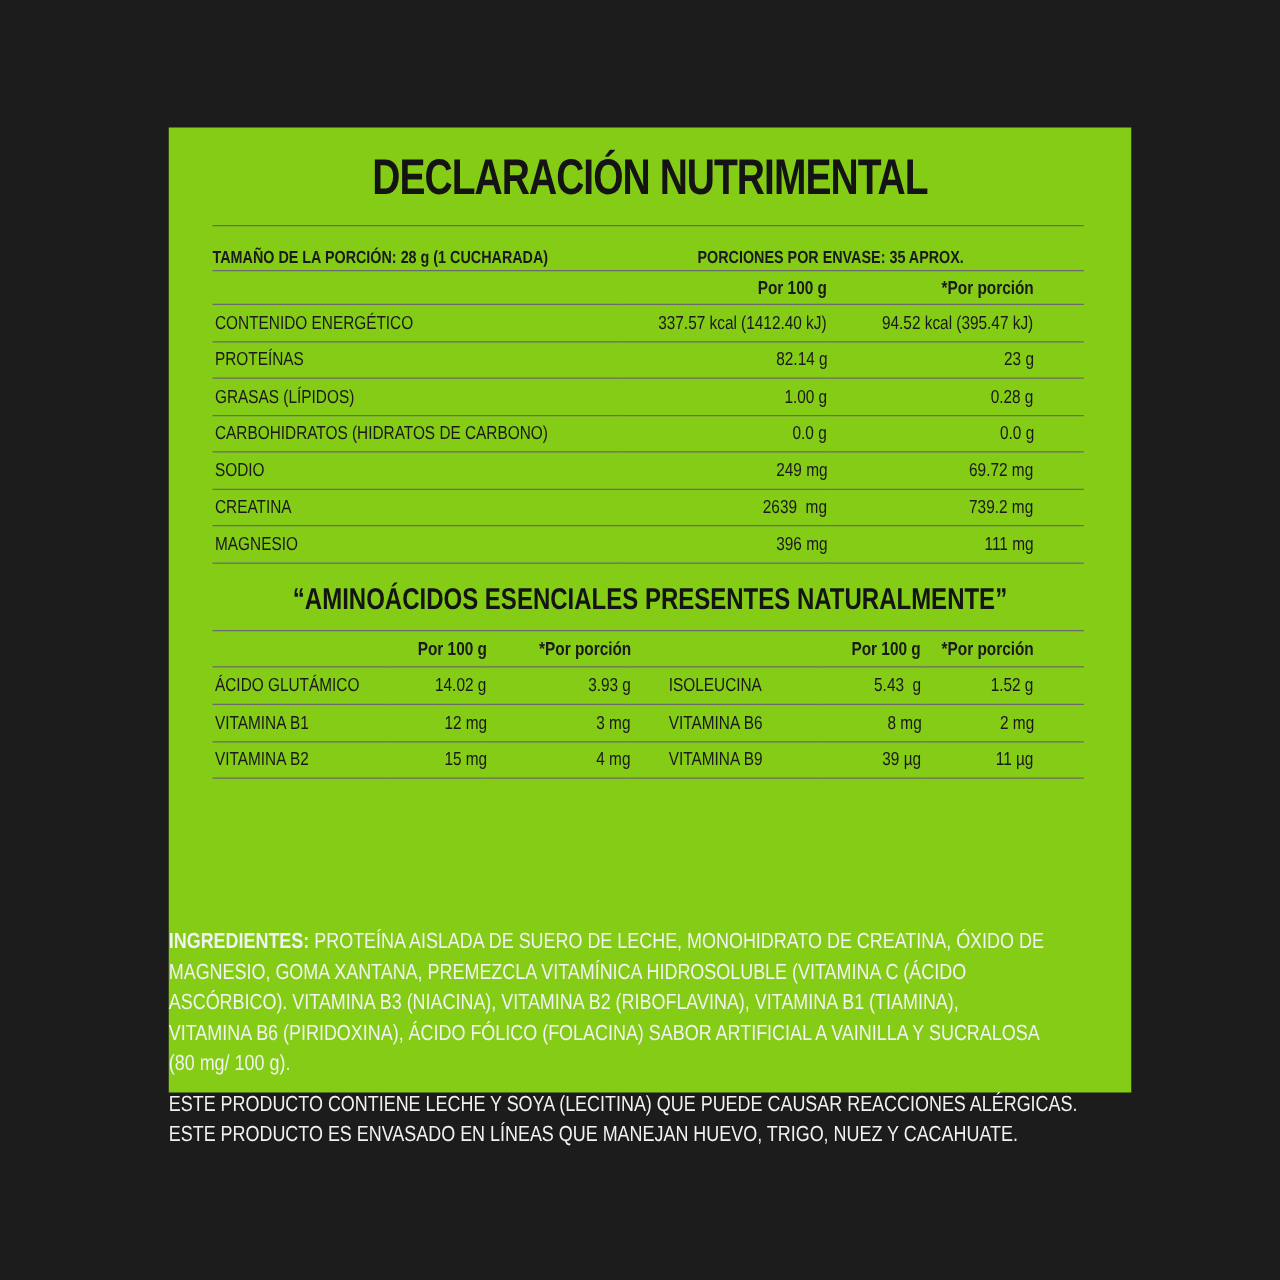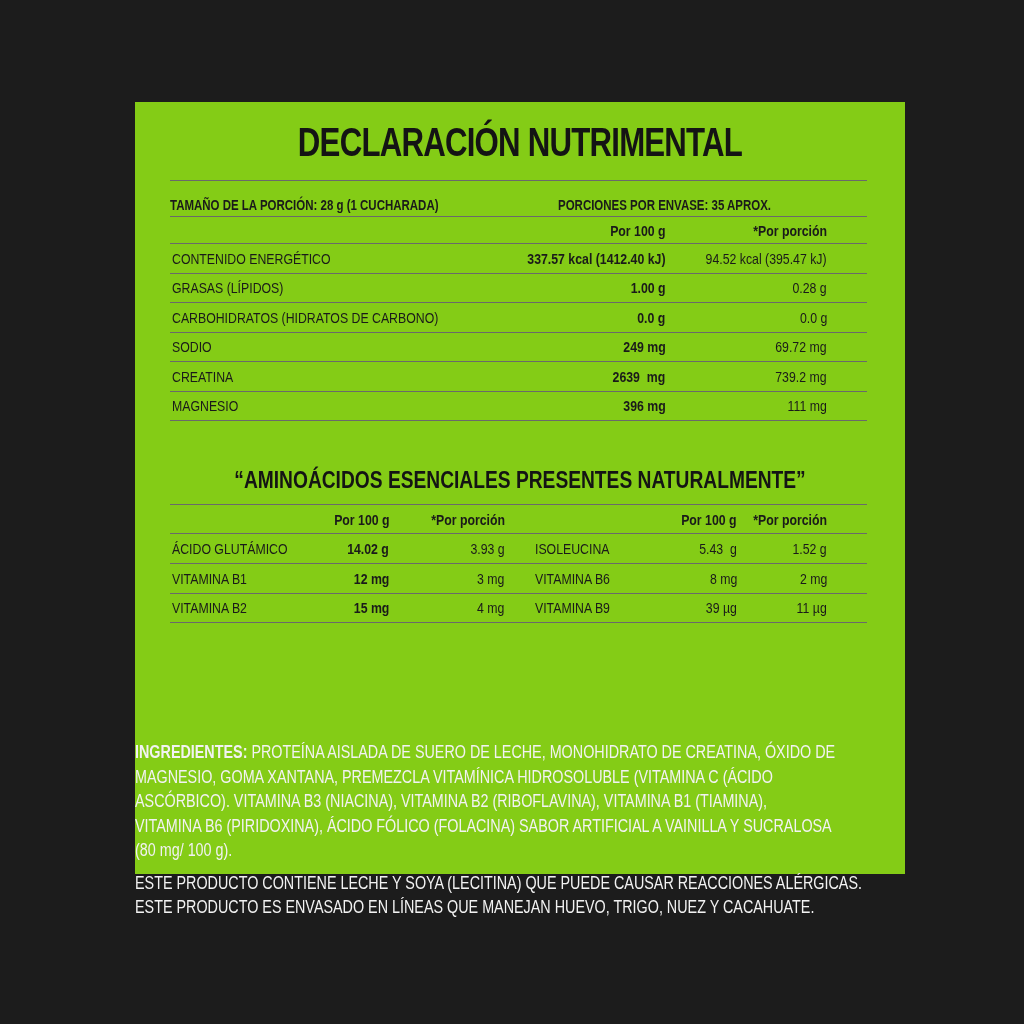--- a/index.html
+++ b/index.html
@@ -28,7 +28,7 @@
   .t1 tr.head td { font-weight:bold; height:26px; }
   .t1 tr:first-child td { border-top:1.5px solid #6a6a6a; }
   .t1 .c1 { width:275px; padding-left:2px; }
-  .t1 .c2 { width:165px; text-align:right;font-weight:bold; }
+  .t1 .c2 { width:165px; text-align:right; }
   .t1 .c3 { text-align:right; padding-right:40px; }
   .cond { display:inline-block; transform:scaleX(0.82); }
   .cond.l { transform-origin:left; }

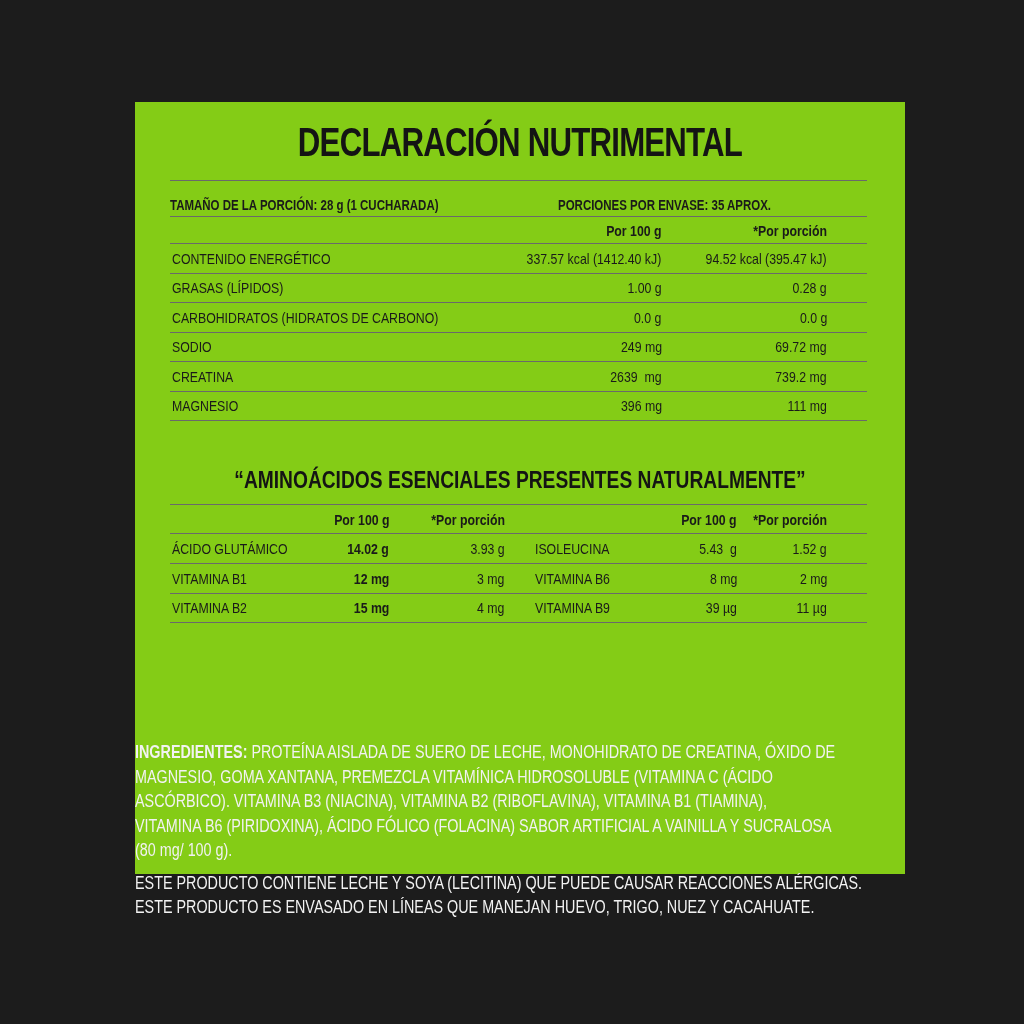--- a/index.html
+++ b/index.html
@@ -76,6 +76,11 @@
       <td class="c1"><span class="cond l">CONTENIDO ENERGÉTICO</span></td>
       <td class="c2"><span class="cond r">337.57 kcal (1412.40 kJ)</span></td>
       <td class="c3"><span class="cond r">94.52 kcal (395.47 kJ)</span></td>
+    </tr>
+    <tr>
+      <td class="c1"><span class="cond l">PROTEÍNAS</span></td>
+      <td class="c2"><span class="cond r">82.14 g</span></td>
+      <td class="c3"><span class="cond r">23 g</span></td>
     </tr>
     <tr>
       <td class="c1"><span class="cond l">GRASAS (LÍPIDOS)</span></td>

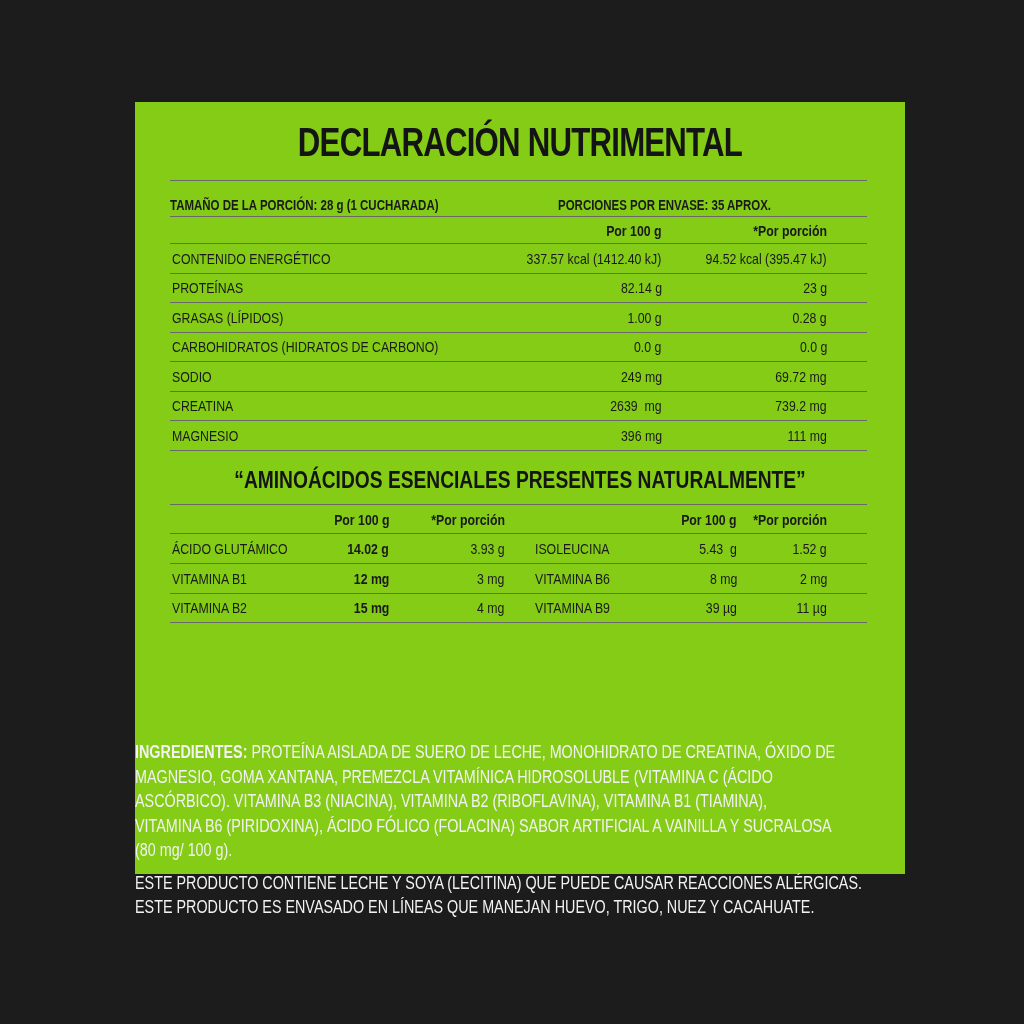--- a/index.html
+++ b/index.html
@@ -41,7 +41,7 @@
   .t2 td { height:28.8px; padding:0; font-size:15px; border-bottom:1.5px solid #6a6a6a; white-space:nowrap; }
   .t2 tr:first-child td { border-top:1.5px solid #6a6a6a; font-weight:bold; height:28px; }
   .t2 .n1 { width:130px; padding-left:2px;margin-top:24px; }
-  .t2 .v1 { width:78px; text-align:right;font-weight:bold; }
+  .t2 .v1 { width:78px; text-align:right; }
   .t2 .p1 { width:120px; text-align:right; }
   .t2 .n2 { width:130px; padding-left:30px;text-decoration:underline; }
   .t2 .v2 { width:80px; text-align:right; }

